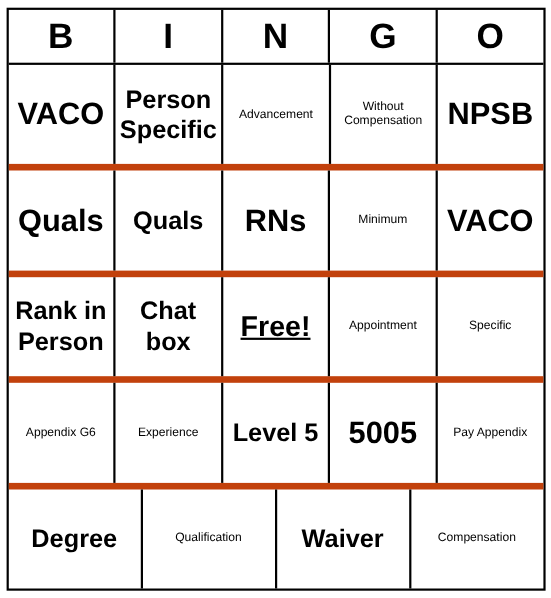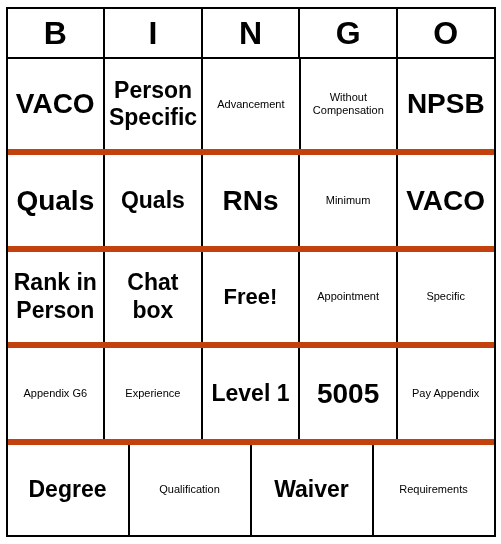--- a/index.html
+++ b/index.html
@@ -93,8 +93,9 @@
     }
 
     .bingo-cell.free {
-      font-size: 22px;
+      font-size: 26px;
       font-weight: bold;
+      text-decoration: underline;
     }
   </style>
 </head>

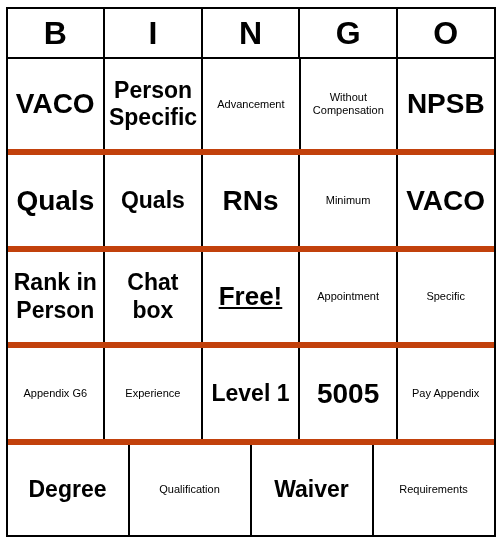--- a/index.html
+++ b/index.html
@@ -134,7 +134,7 @@
       <div class="bingo-row">
         <div class="bingo-cell small">Appendix G6</div>
         <div class="bingo-cell small">Experience</div>
-        <div class="bingo-cell medium">Level 1</div>
+        <div class="bingo-cell medium">Level 5</div>
         <div class="bingo-cell large">5005</div>
         <div class="bingo-cell small">Pay Appendix</div>
       </div>

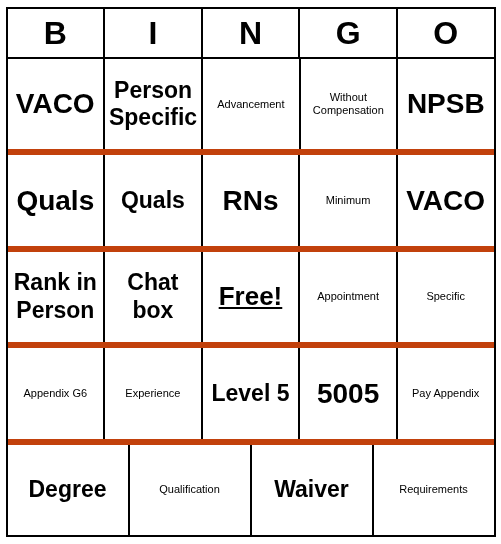--- a/index.html
+++ b/index.html
@@ -142,7 +142,7 @@
         <div class="bingo-cell medium">Degree</div>
         <div class="bingo-cell small">Qualification</div>
         <div class="bingo-cell medium">Waiver</div>
-        <div class="bingo-cell small">Requirements</div>
+        <div class="bingo-cell small">Compensation</div>
       </div>
     </div>
 </div>

